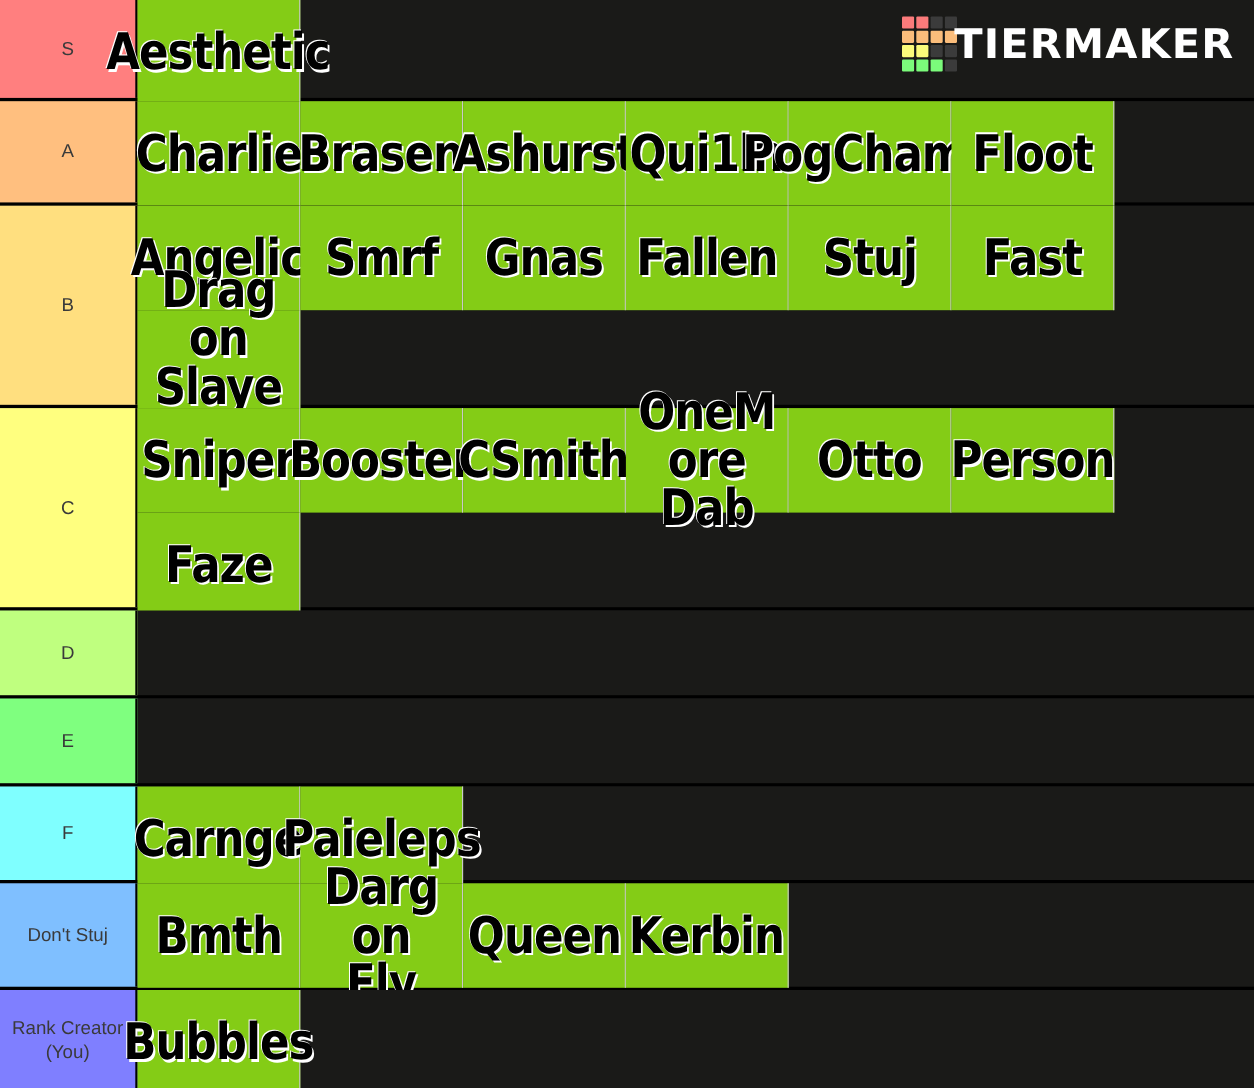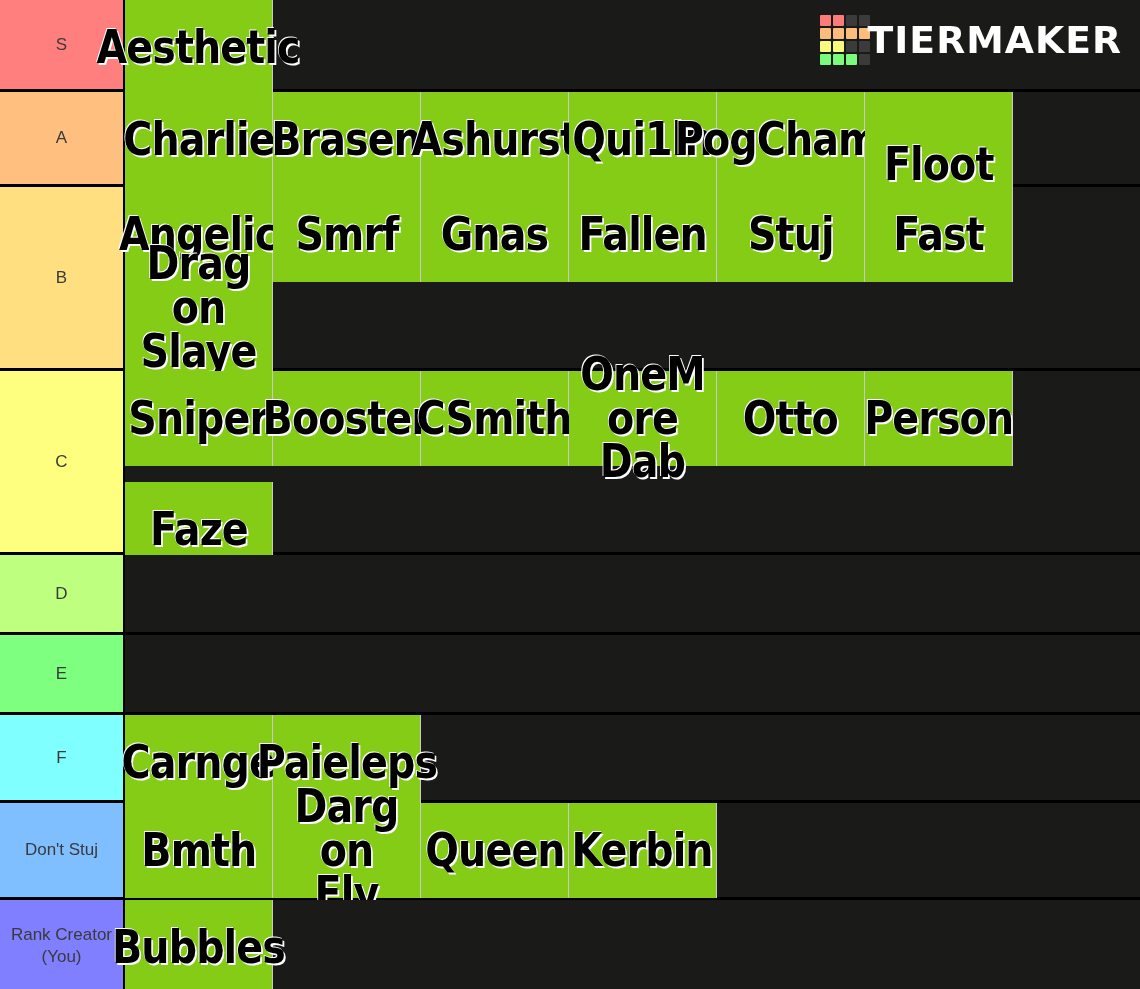--- a/index.html
+++ b/index.html
@@ -155,7 +155,7 @@
           <div class="tile" style="position: absolute; left: 592px; top: 0px;">
             <div class="tile-text">PogChamp</div>
           </div>
-          <div class="tile" style="position: absolute; left: 740px; top: 0px; align-items: flex-end;">
+          <div class="tile" style="position: absolute; left: 740px; top: 0px;">
             <div class="tile-text">Floot</div>
           </div>
         </div>

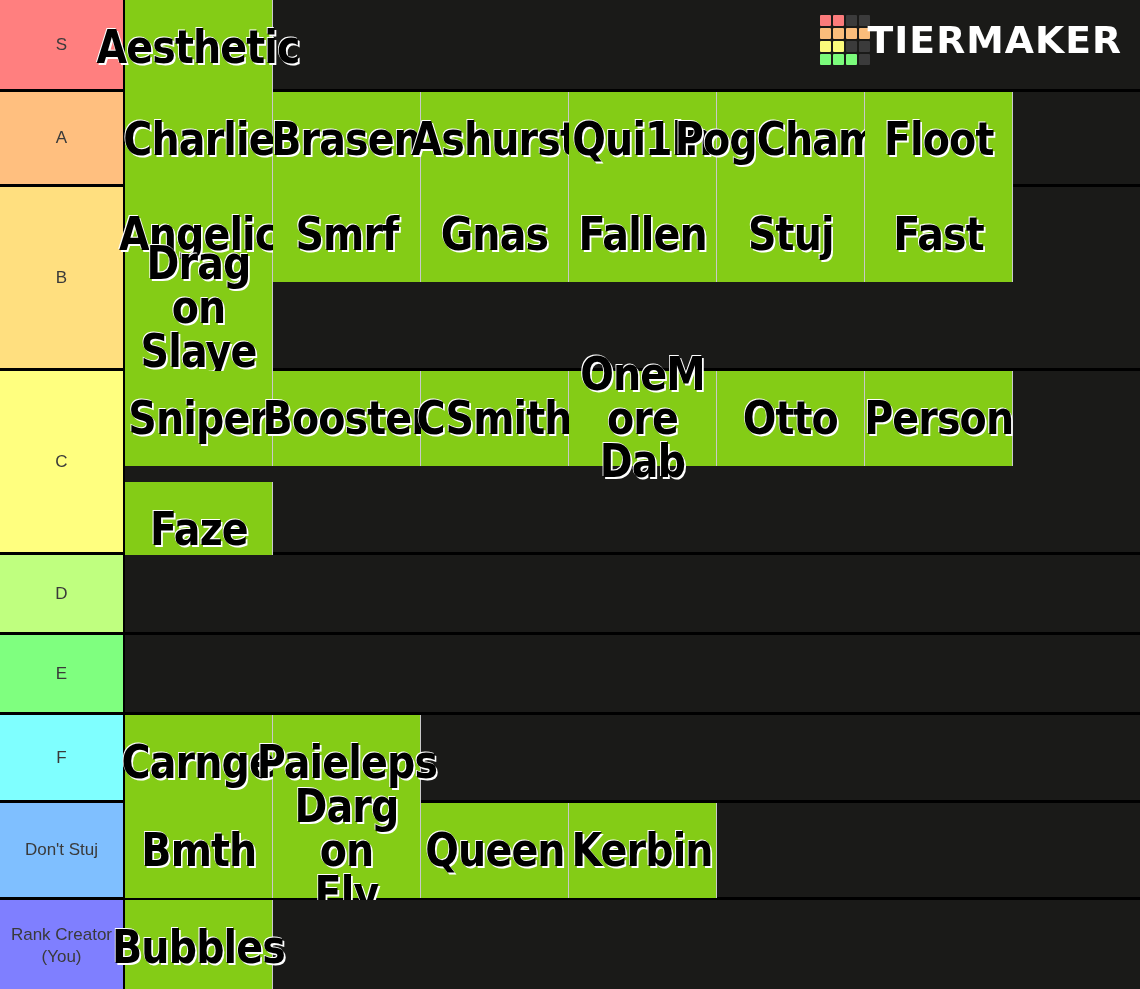--- a/index.html
+++ b/index.html
@@ -207,7 +207,7 @@
           <div class="tile" style="position: absolute; left: 740px; top: 0px;">
             <div class="tile-text">Person</div>
           </div>
-          <div class="tile" style="position: absolute; left: 0px; top: 111px;">
+          <div class="tile" style="position: absolute; left: 0px; top: 95px;">
             <div class="tile-text">Faze</div>
           </div>
         </div>

